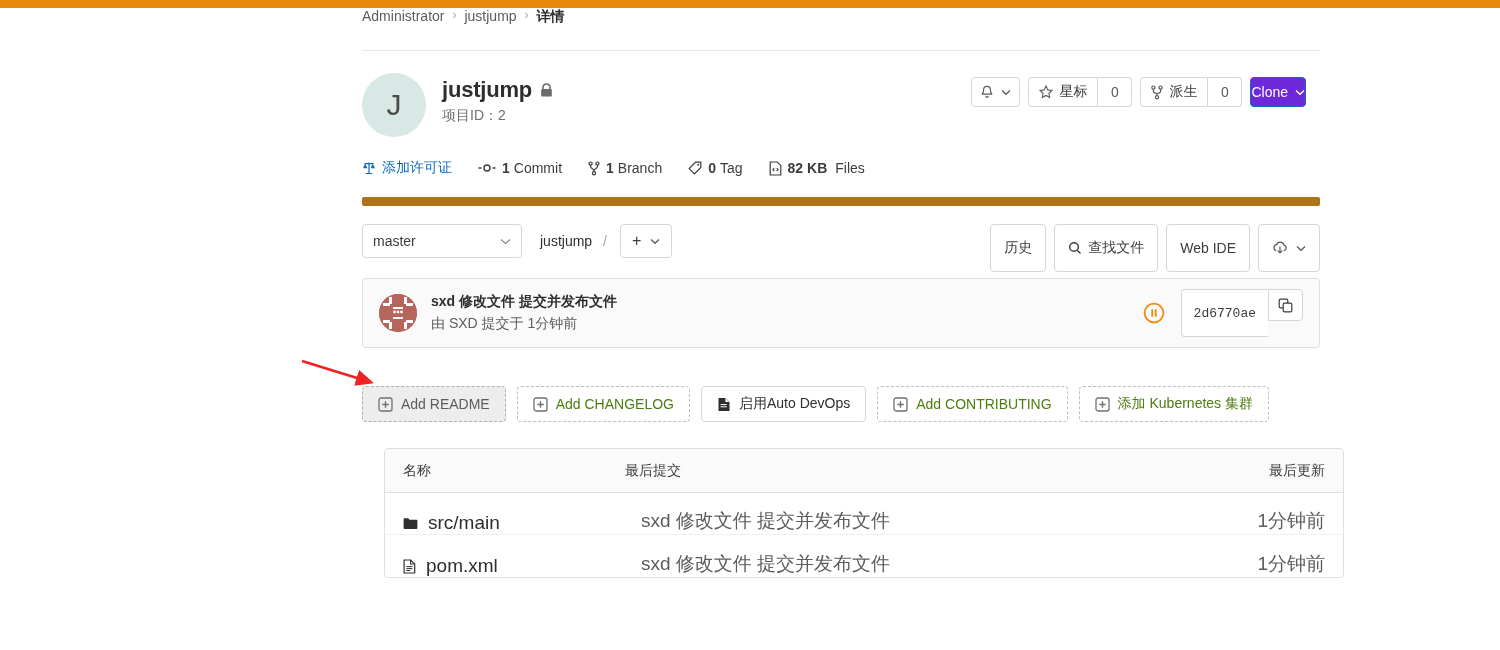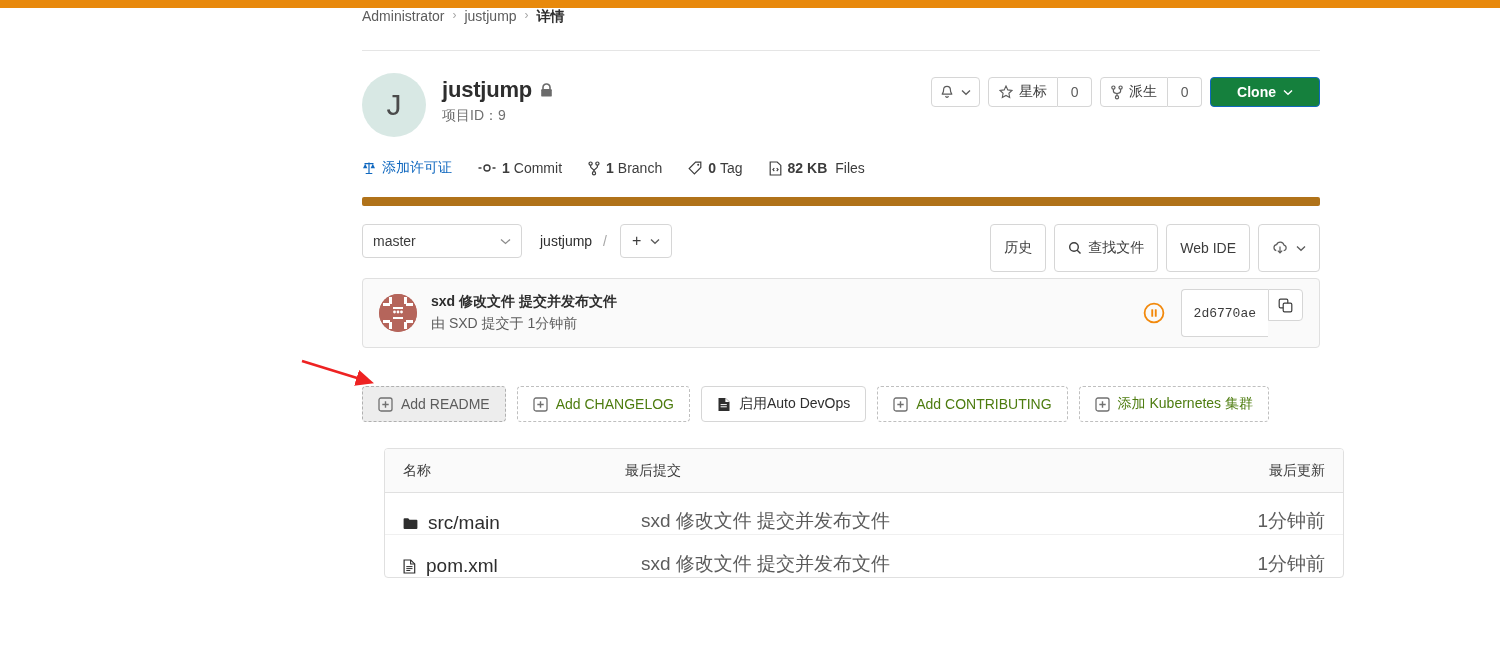--- a/index.html
+++ b/index.html
@@ -58,7 +58,7 @@
   .proj-id { font-size: 14px; color: #707070; margin-top: 4px; }
   
   .header-actions {
-    position: absolute; right: 0; top: 4px;
+    position: absolute; right: 14px; top: 4px;
     display: flex; align-items: center;
   }
   .btn {

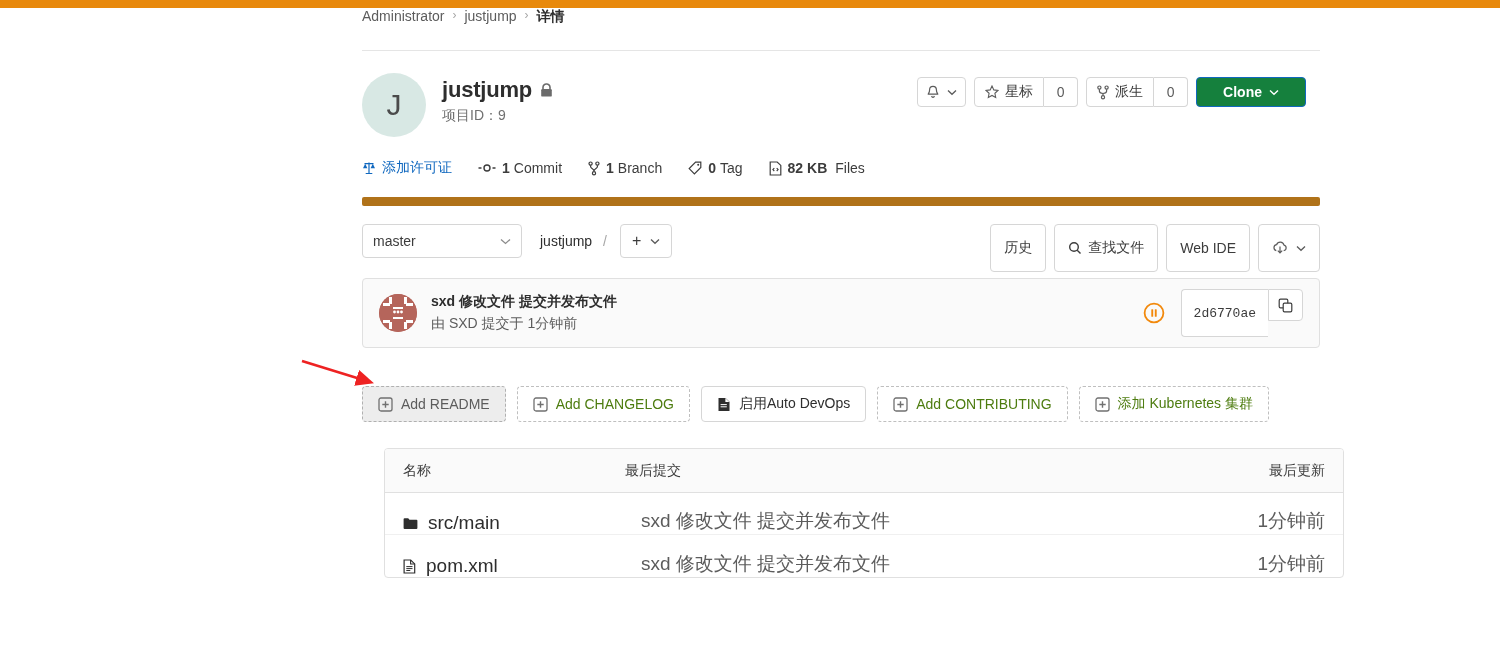--- a/index.html
+++ b/index.html
@@ -77,8 +77,8 @@
     color: #5c5c5c; min-width: 34px; justify-content: center;
   }
   .btn-blue {
-    background: #15803d; border-color: #1068bf; color: #fff;
-    margin-left: 8px; padding: 0 26px; font-size: 14px; font-weight: bold;
+    background: #6d28d9; border-color: #1068bf; color: #fff;
+    margin-left: 8px; padding: 0 0; font-size: 14px;
   }
   .btn-blue .chev { margin-left: 7px; }
   .bell-btn { padding: 0 8px; }

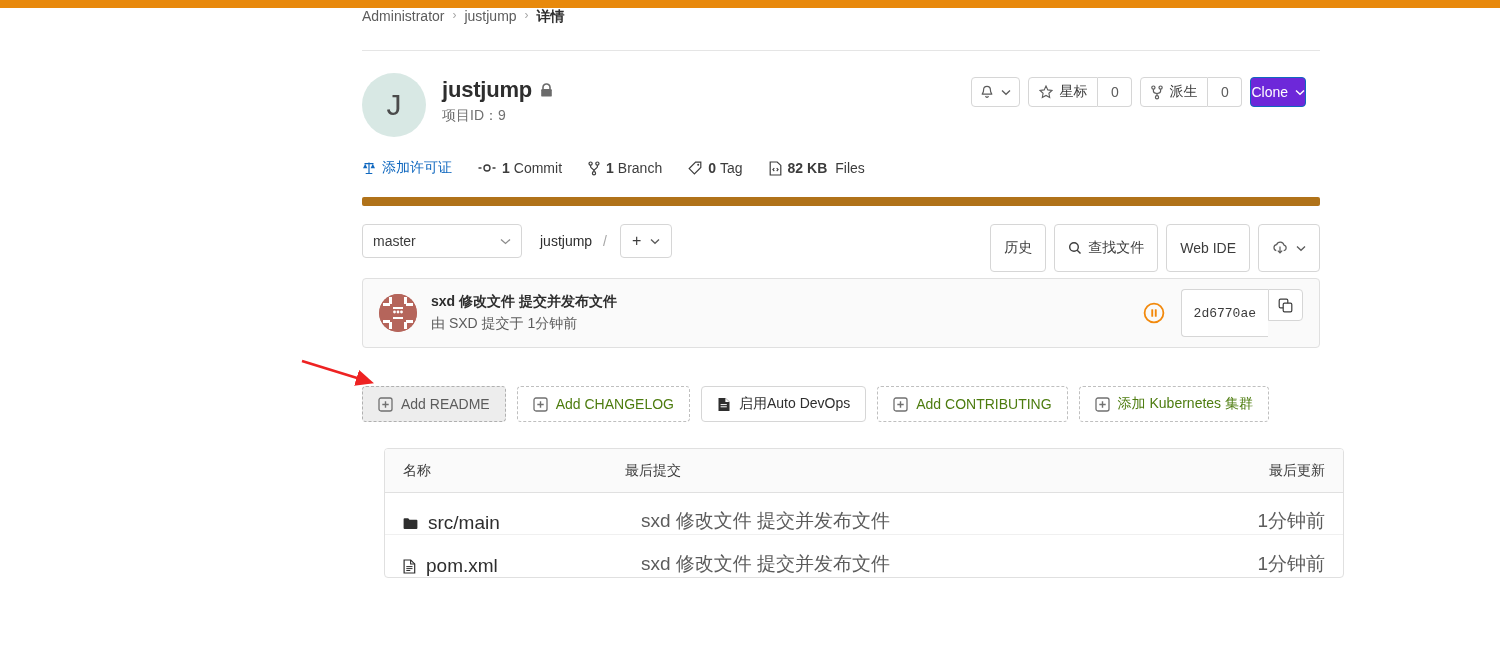--- a/index.html
+++ b/index.html
@@ -245,7 +245,7 @@
           </svg>
         </span>
       </div>
-      <div class="proj-id">项目ID：9</div>
+      <div class="proj-id">项目ID：2</div>
     </div>
 
     <div class="header-actions">

